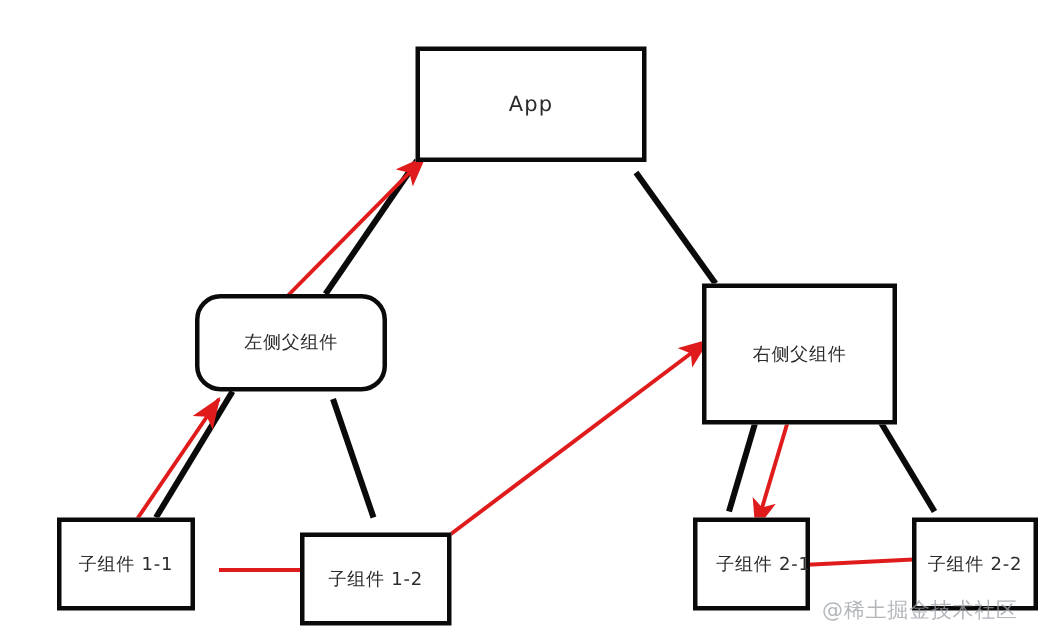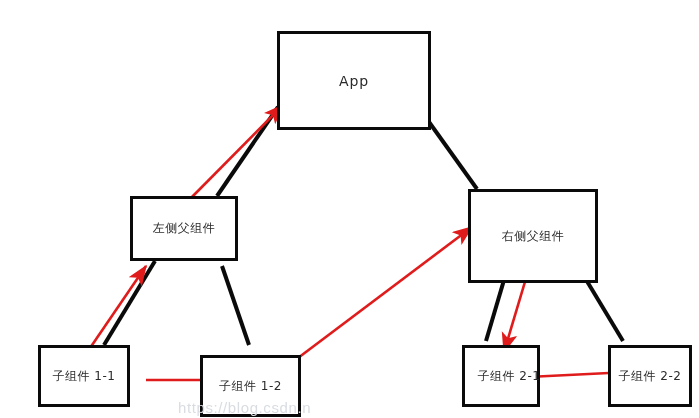--- a/index.html
+++ b/index.html
@@ -97,7 +97,7 @@
   </svg>
 
   <div id="node-layer">
-      <div class="node root" style="left: 277px; top: 31px; width: 154px; height: 99px; border-color: rgb(10, 10, 10);">
+      <div class="node root" style="left: 277px; top: 31px; width: 154px; height: 77px; border-color: rgb(10, 10, 10);">
         <span class="node-label" style="color: rgb(43, 43, 43);">App</span>
       </div>
       <div class="node" style="left: 130px; top: 196px; width: 108px; height: 65px; border-color: rgb(10, 10, 10);">

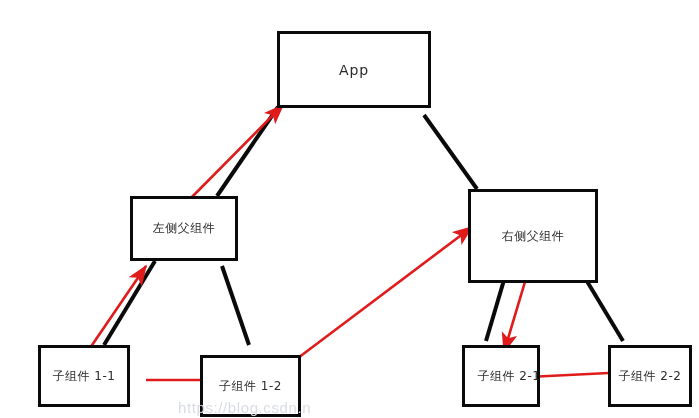--- a/index.html
+++ b/index.html
@@ -100,7 +100,7 @@
       <div class="node root" style="left: 277px; top: 31px; width: 154px; height: 77px; border-color: rgb(10, 10, 10);">
         <span class="node-label" style="color: rgb(43, 43, 43);">App</span>
       </div>
-      <div class="node" style="left: 130px; top: 196px; width: 108px; height: 65px; border-color: rgb(10, 10, 10);">
+      <div class="node" style="left: 130px; top: 196px; width: 128px; height: 65px; border-color: rgb(10, 10, 10); border-radius: 17px;">
         <span class="node-label" style="color: rgb(43, 43, 43);">左侧父组件</span>
       </div>
       <div class="node" style="left: 468px; top: 189px; width: 130px; height: 94px; border-color: rgb(10, 10, 10);">

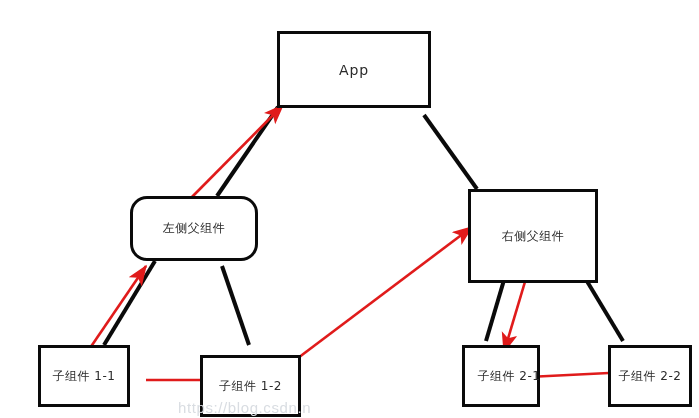--- a/index.html
+++ b/index.html
@@ -120,7 +120,6 @@
       </div>
     </div>
 
-  <div class="watermark wm-url">https://blog.csdn.n</div>
 
 </div>
 

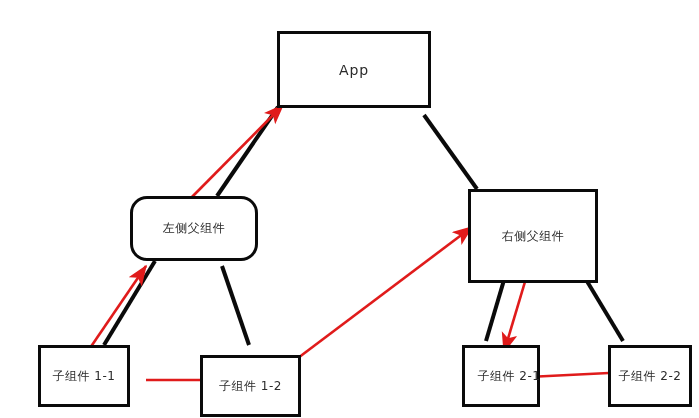--- a/index.html
+++ b/index.html
@@ -120,6 +120,7 @@
       </div>
     </div>
 
+  <div class="watermark wm-brand">@稀土掘金技术社区</div>
 
 </div>
 

